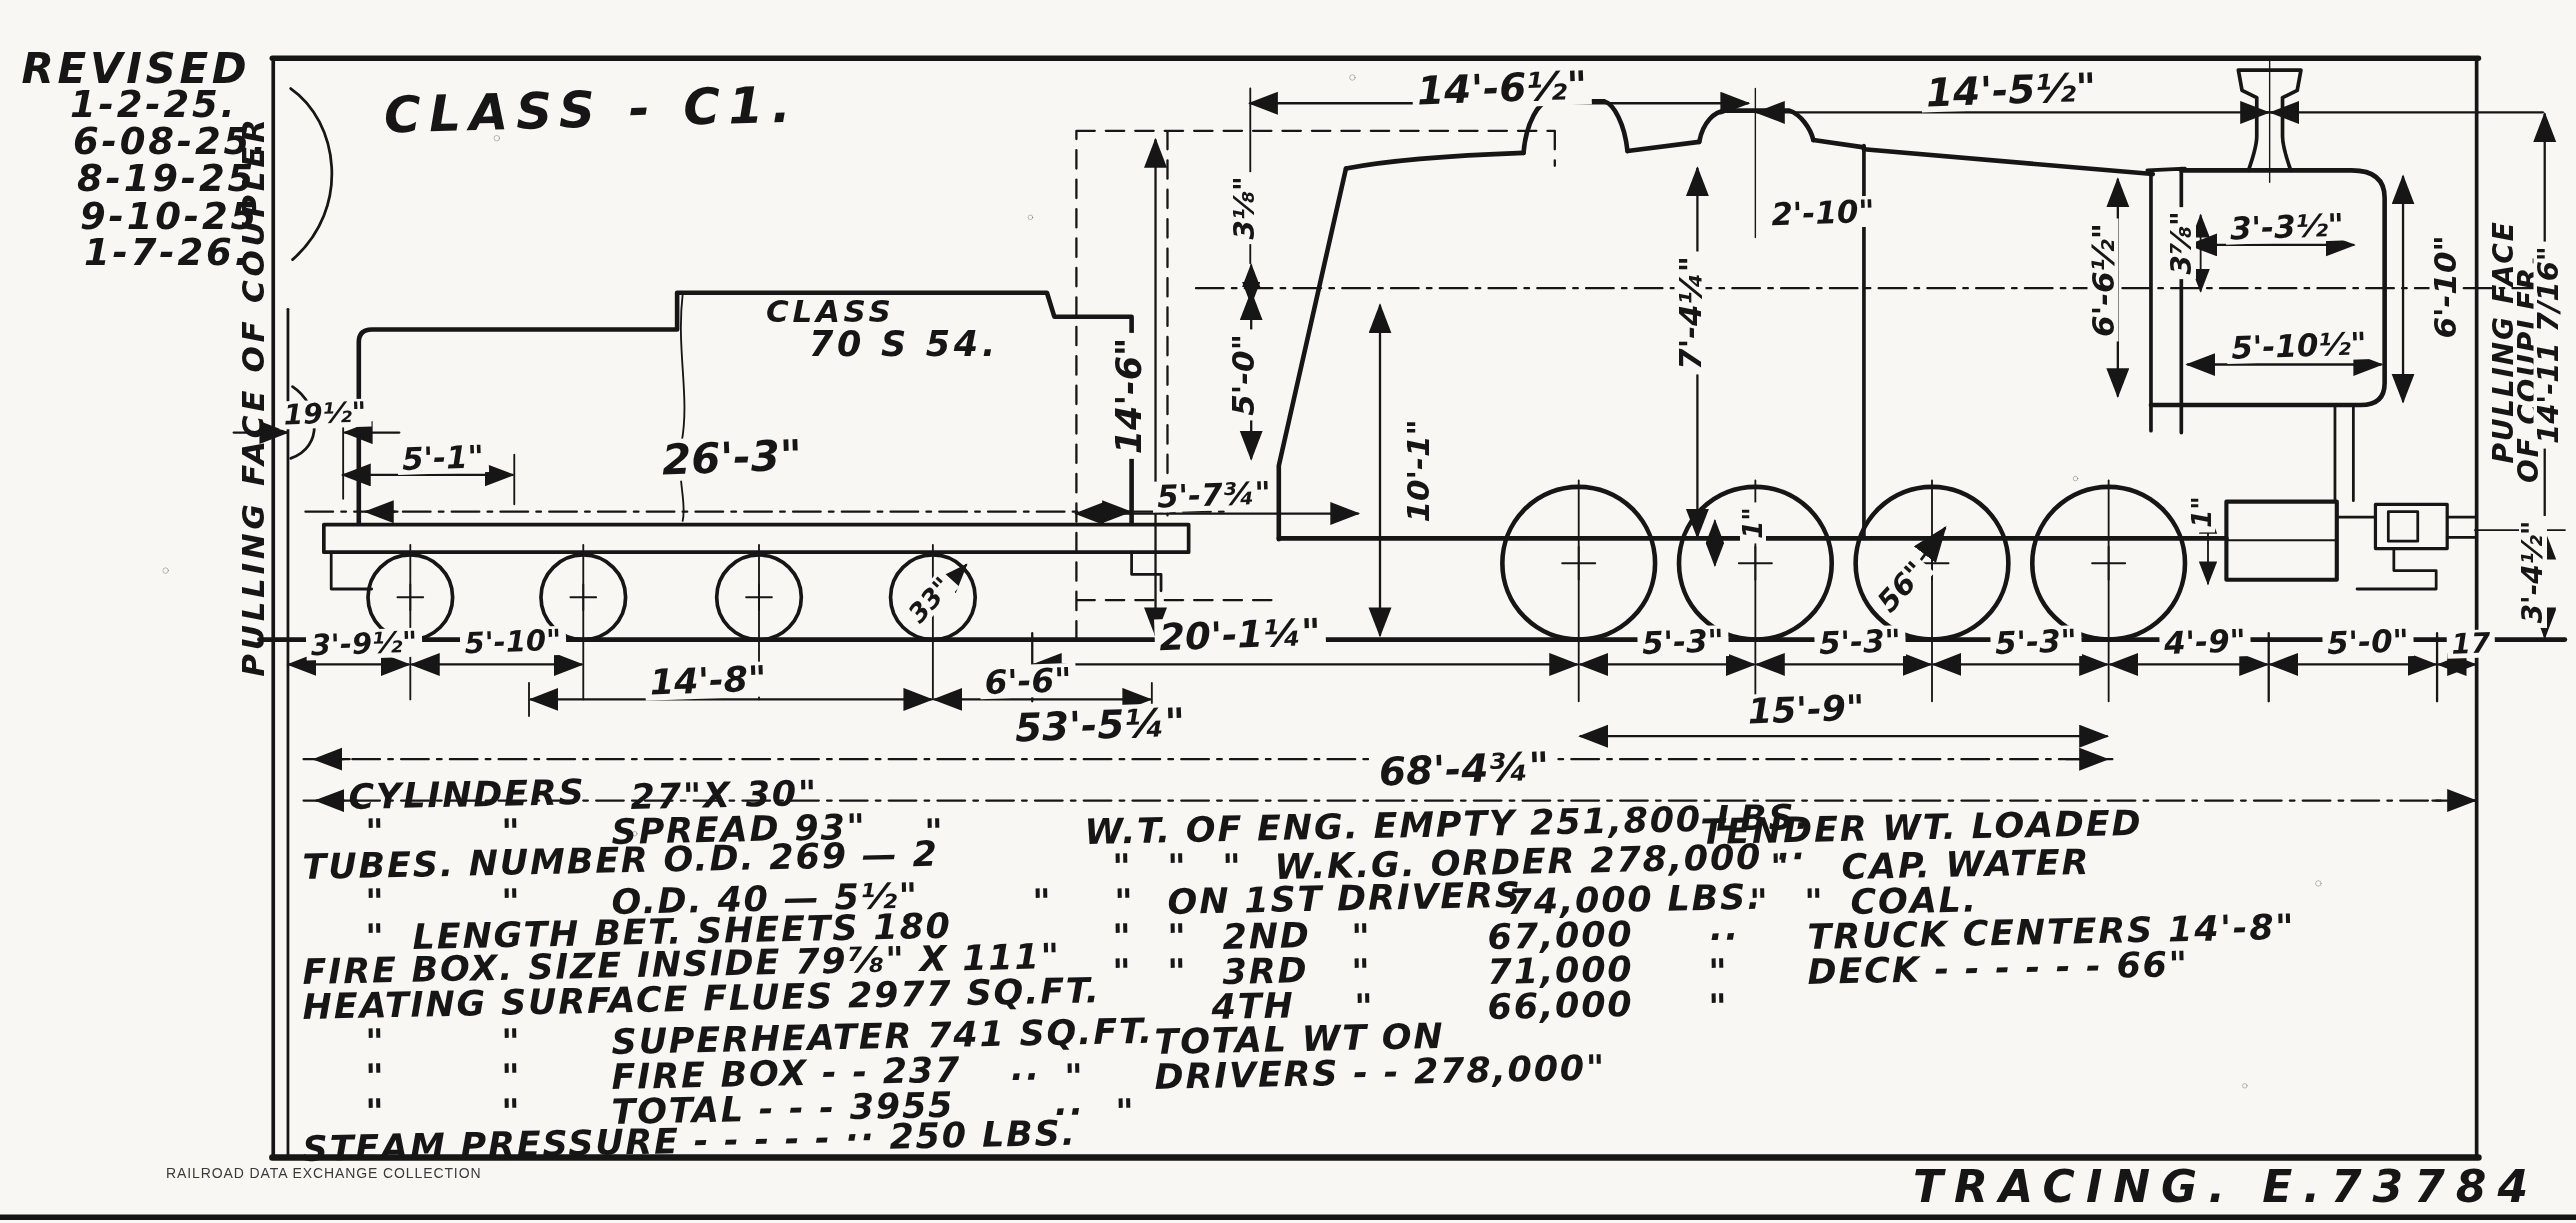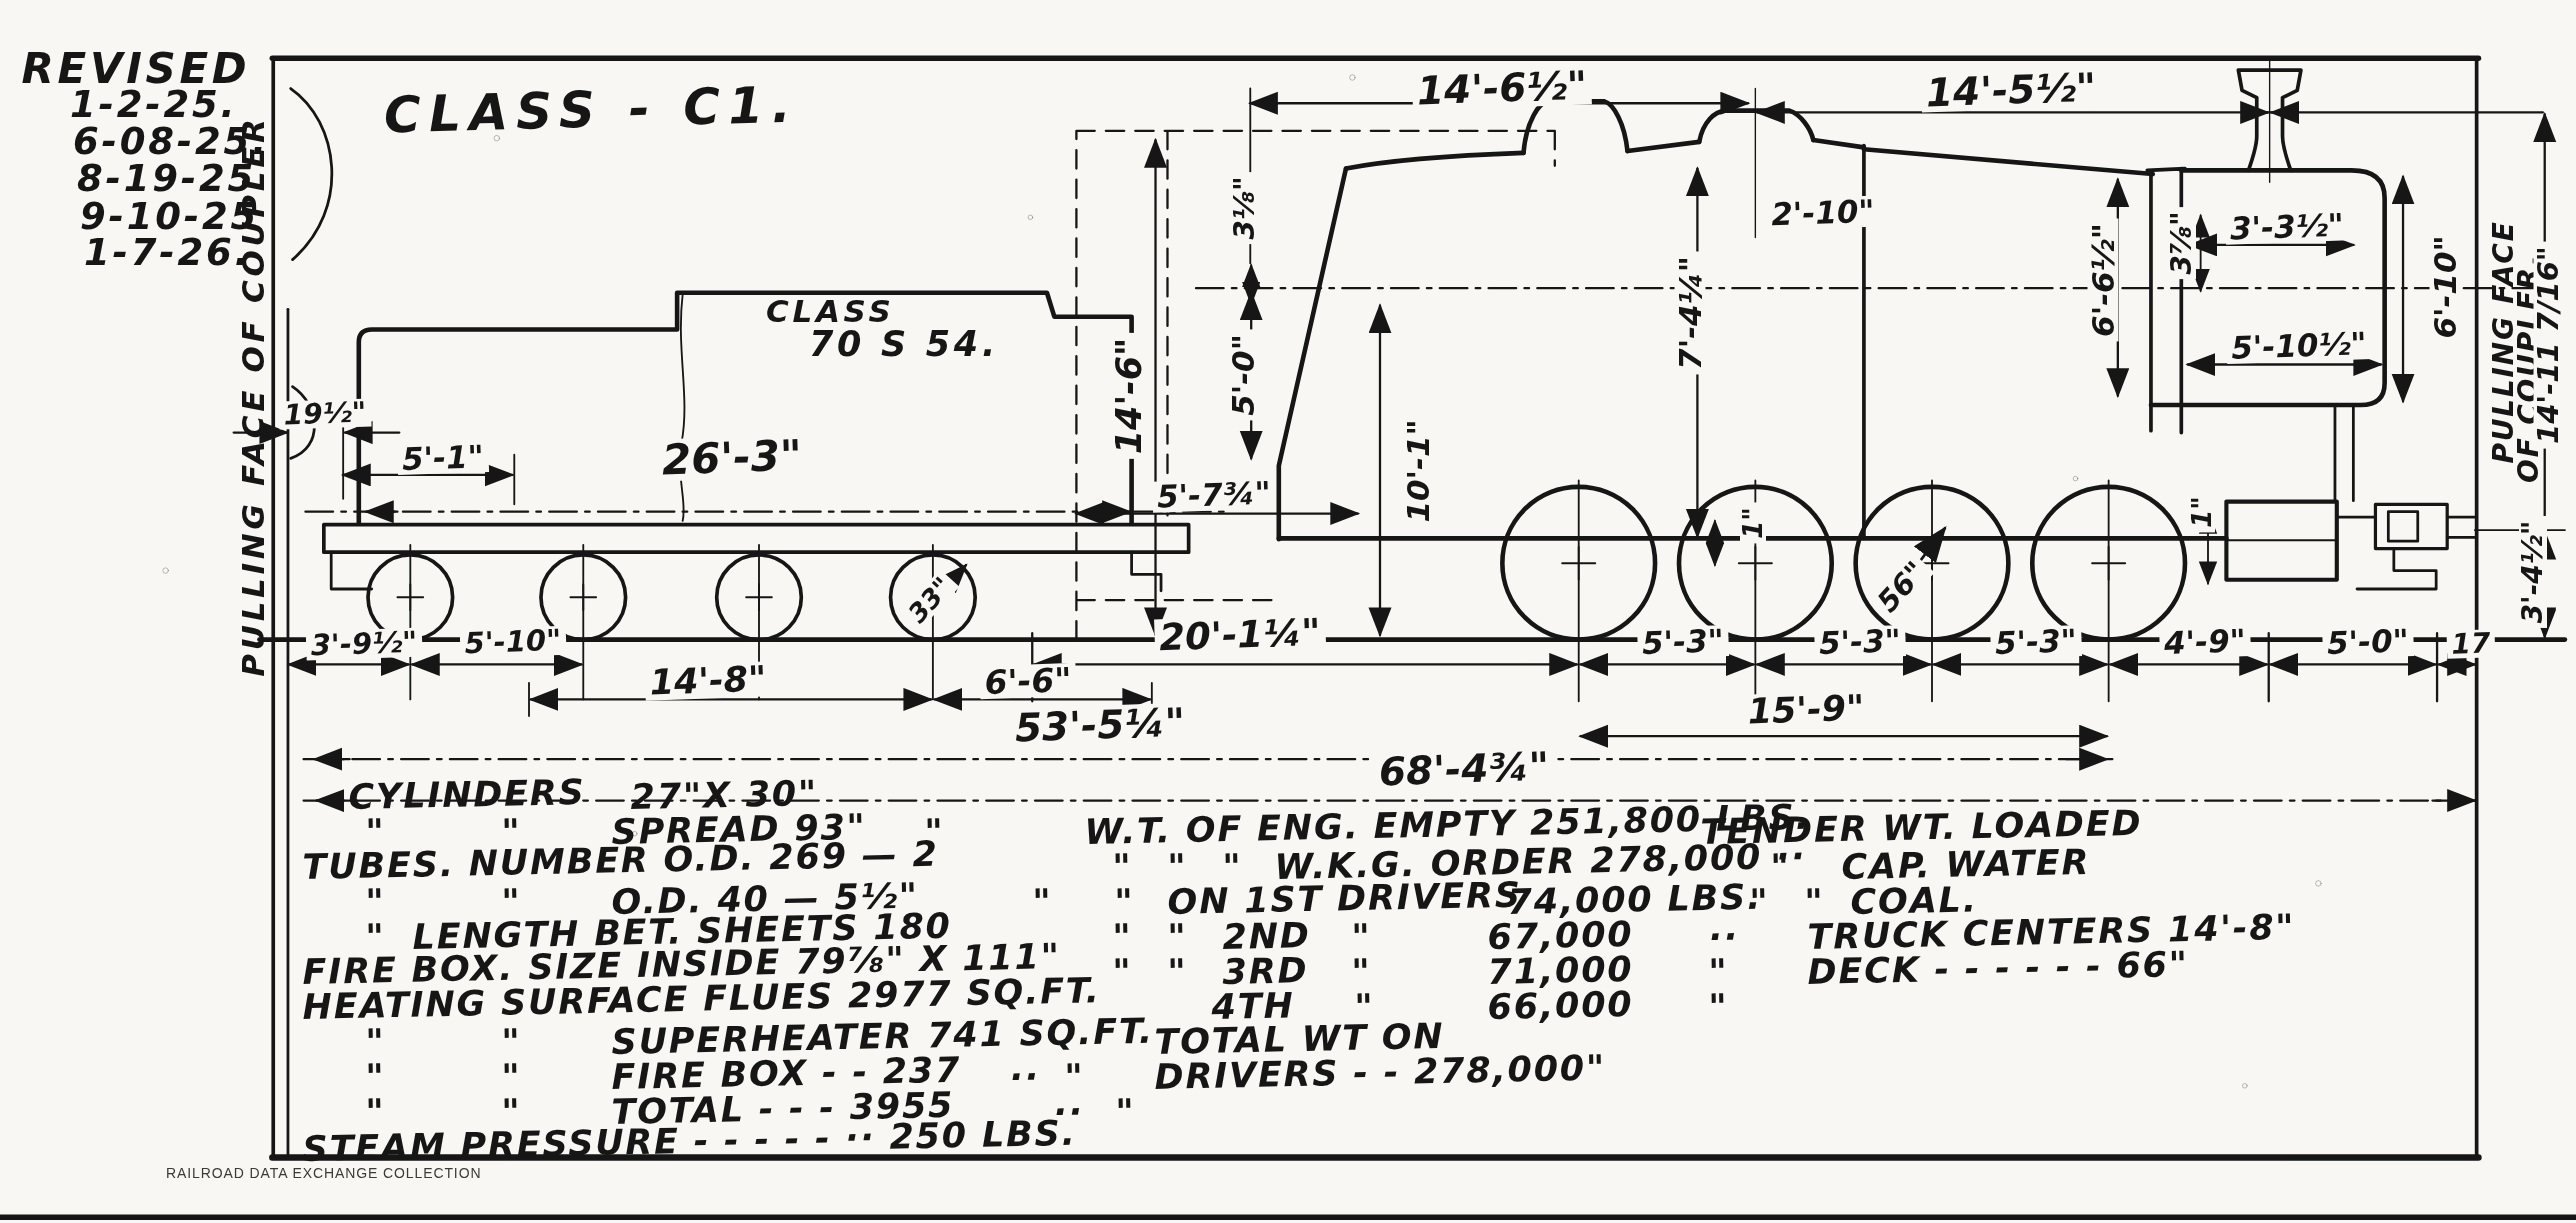--- a/index.html
+++ b/index.html
@@ -179,6 +179,7 @@
     <div id="page-title" class="hand">CLASS - C1.</div>
     <div id="tender-class-1" class="hand">CLASS</div>
     <div id="tender-class-2" class="hand">70 S 54.</div>
+    <div id="tracing-number" class="hand">TRACING. E.73784</div>
     <div id="collection-stamp">RAILROAD DATA EXCHANGE COLLECTION</div>
 
     <div class="vtext" style="left:237px;top:396px;font-size:31px;letter-spacing:3.7px;transform:translate(-50%,-50%) rotate(-90deg);">PULLING FACE OF COUPLER</div>

